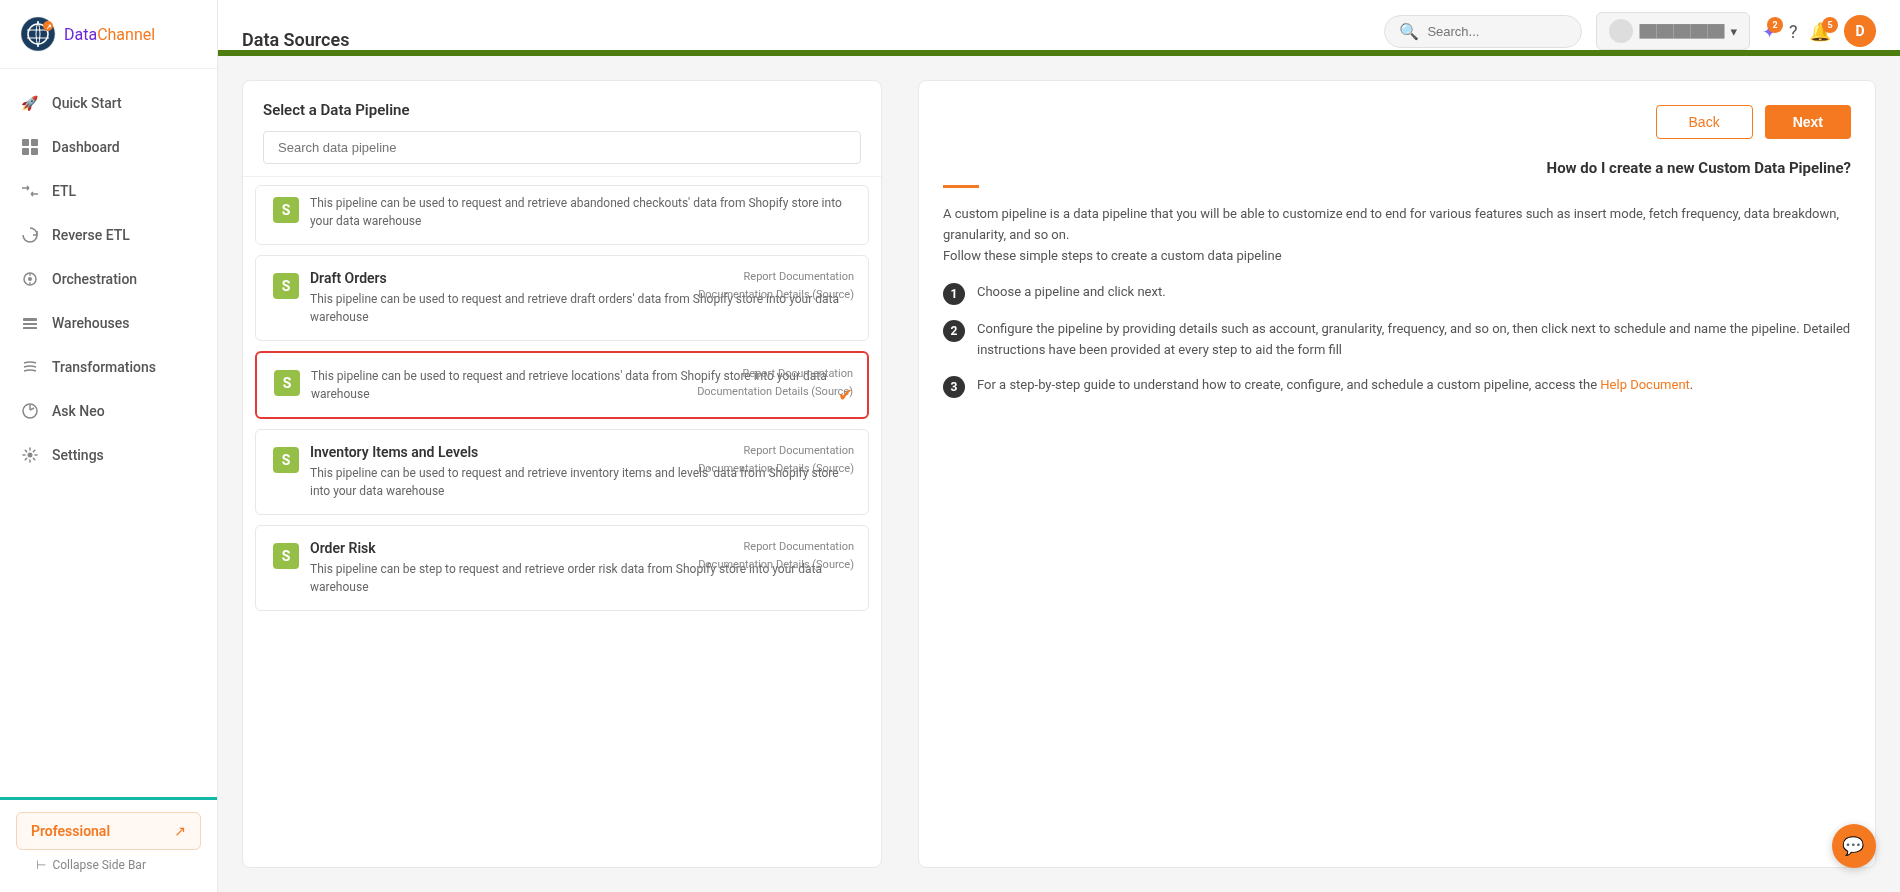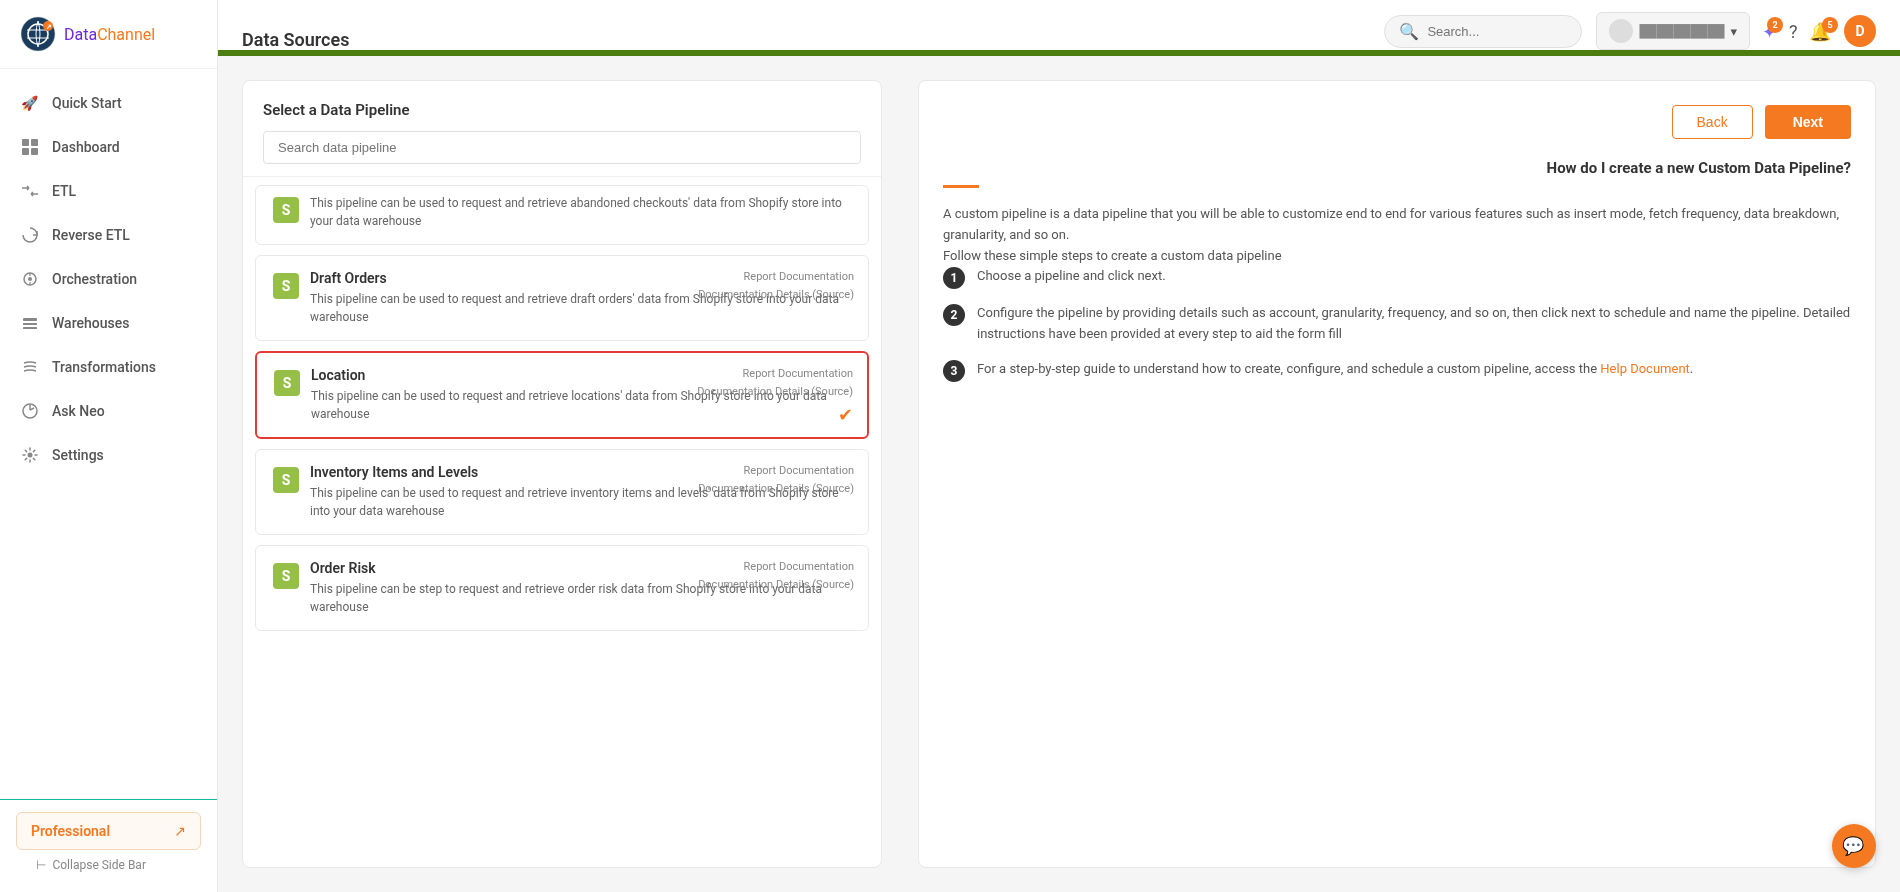--- a/index.html
+++ b/index.html
@@ -320,7 +320,7 @@
       margin-bottom: 20px;
     }
     .btn-back {
-      padding: 8px 24px;
+      padding: 8px 32px;
       border: 1px solid #f47920;
       background: #fff;
       color: #f47920;

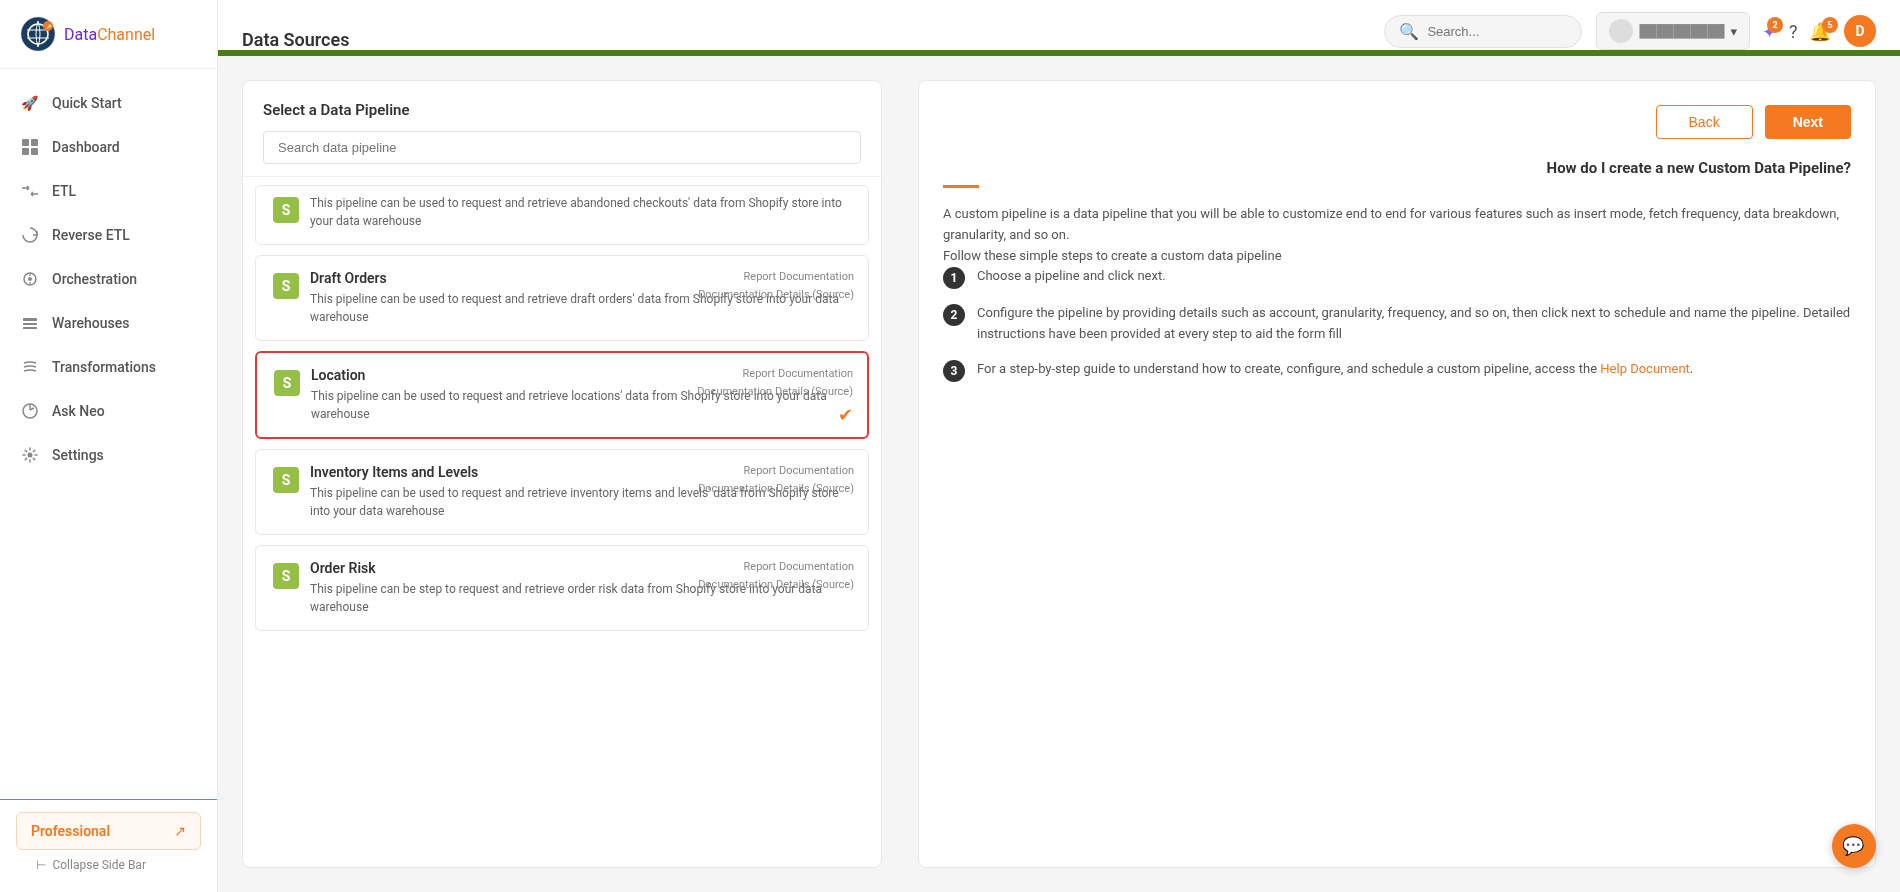--- a/index.html
+++ b/index.html
@@ -356,7 +356,7 @@
       font-size: 13px;
       color: #555;
       line-height: 1.6;
-      margin-bottom: 0;
+      margin-bottom: 16px;
     }
     .help-steps {
       list-style: none;

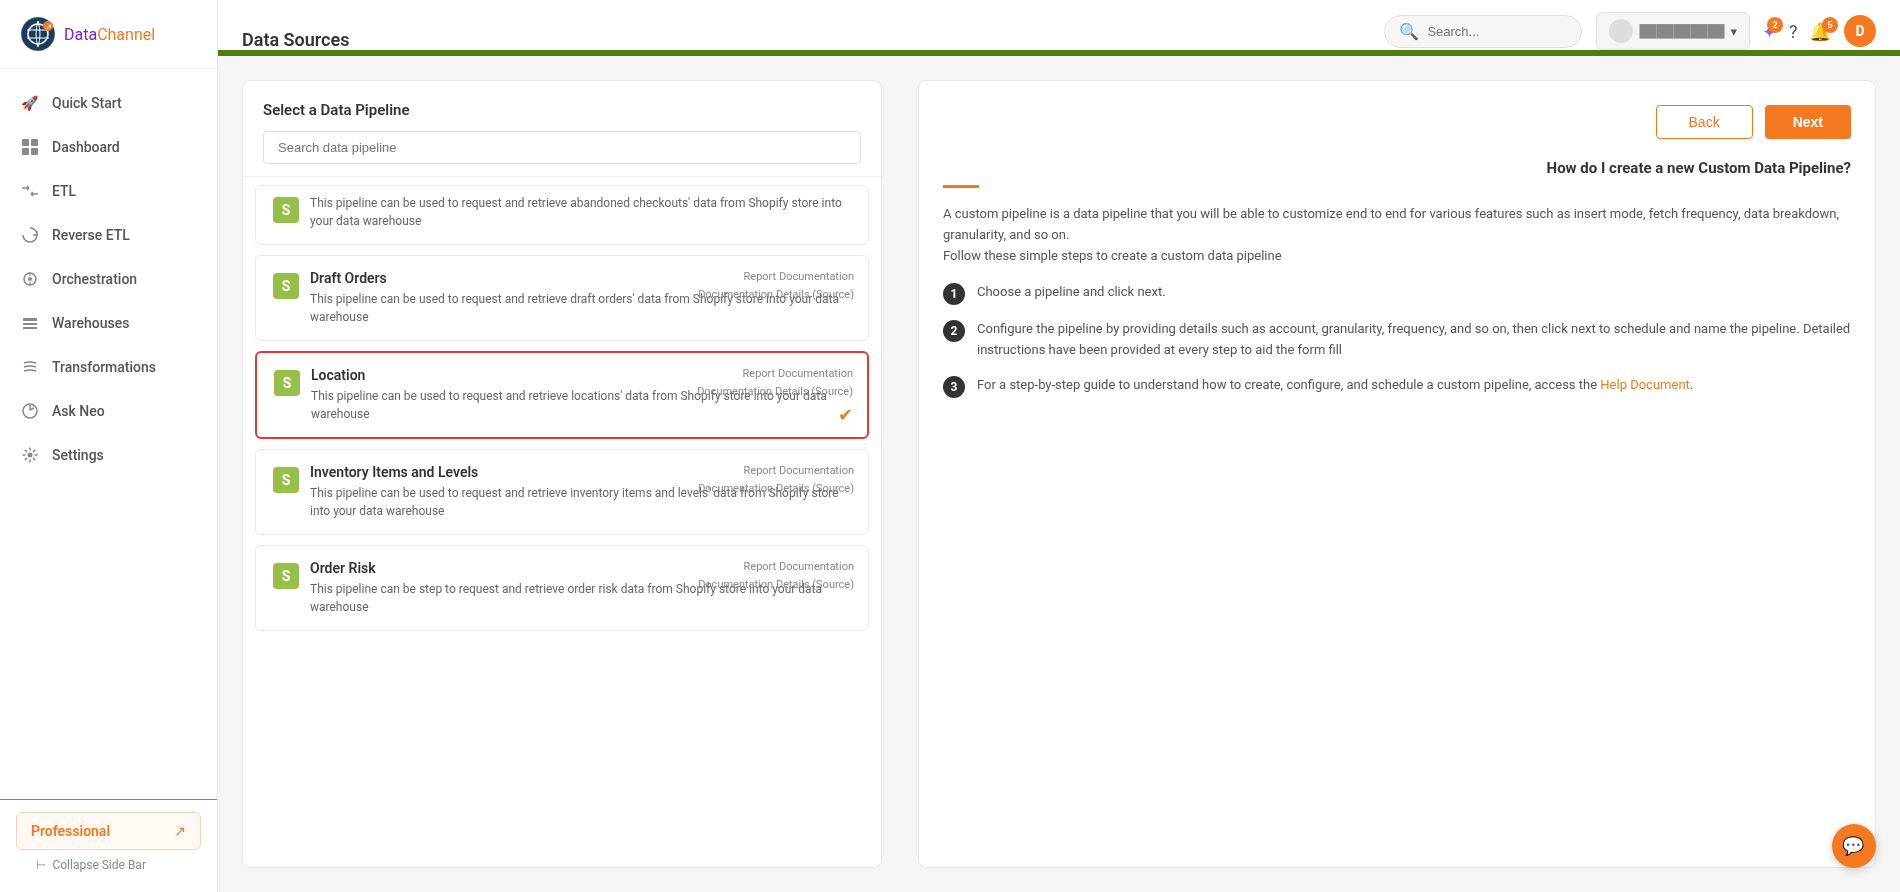--- a/index.html
+++ b/index.html
@@ -615,7 +615,6 @@
               <div class="shopify-icon">S</div>
             </div>
             <div class="pipeline-item-content">
-              <div class="pipeline-item-title">Location</div>
               <div class="pipeline-item-desc">This pipeline can be used to request and retrieve locations' data from Shopify store into your data warehouse</div>
             </div>
           </div>

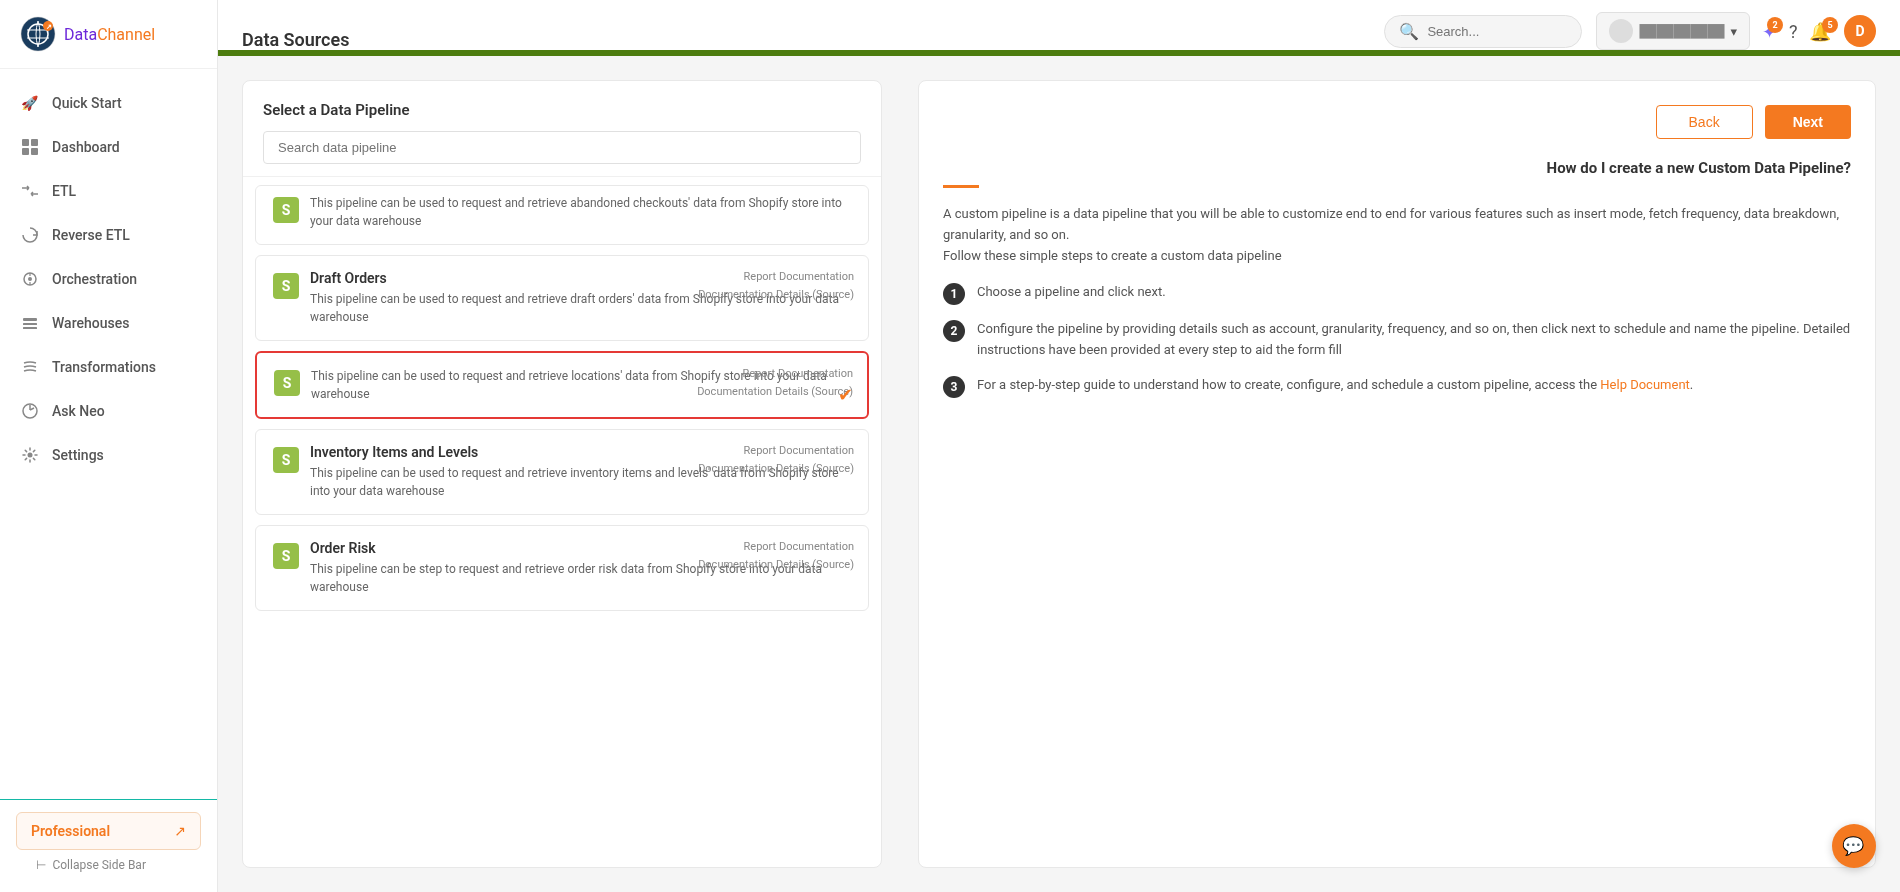--- a/index.html
+++ b/index.html
@@ -58,7 +58,7 @@
 
     .sidebar-bottom {
       padding: 12px 16px;
-      border-top: 1px solid #14b8a6;
+      border-top: 3px solid #14b8a6;
     }
     .professional-box {
       background: #fff8f3;

